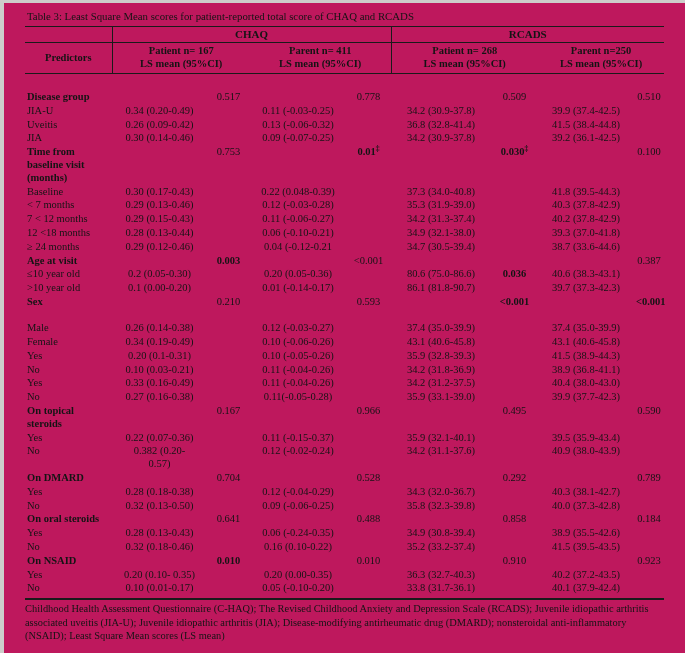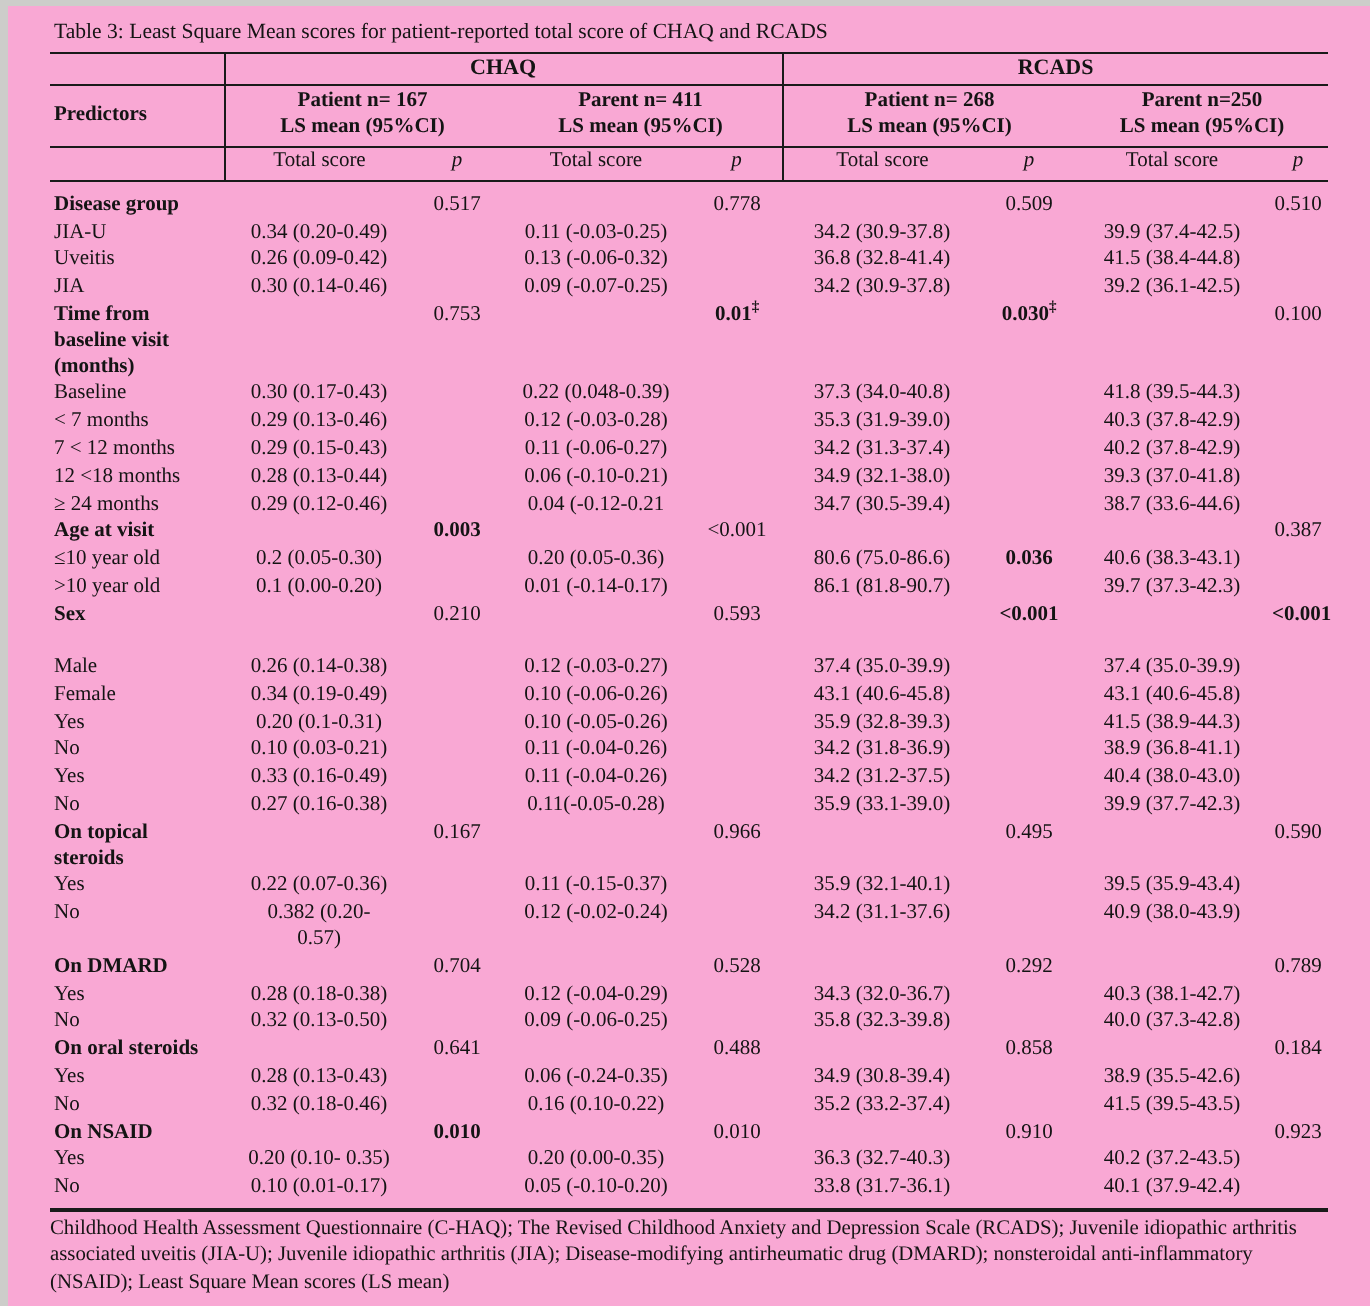--- a/index.html
+++ b/index.html
@@ -11,7 +11,7 @@
   }
   .page {
     width:685px; height:653px;
-    background:#f9a8d4;
+    background:#be185d;
     border-left:4px solid #cdcdca;
     border-top:3px solid #cdcdca;
     padding:4px 21px 0 21px;

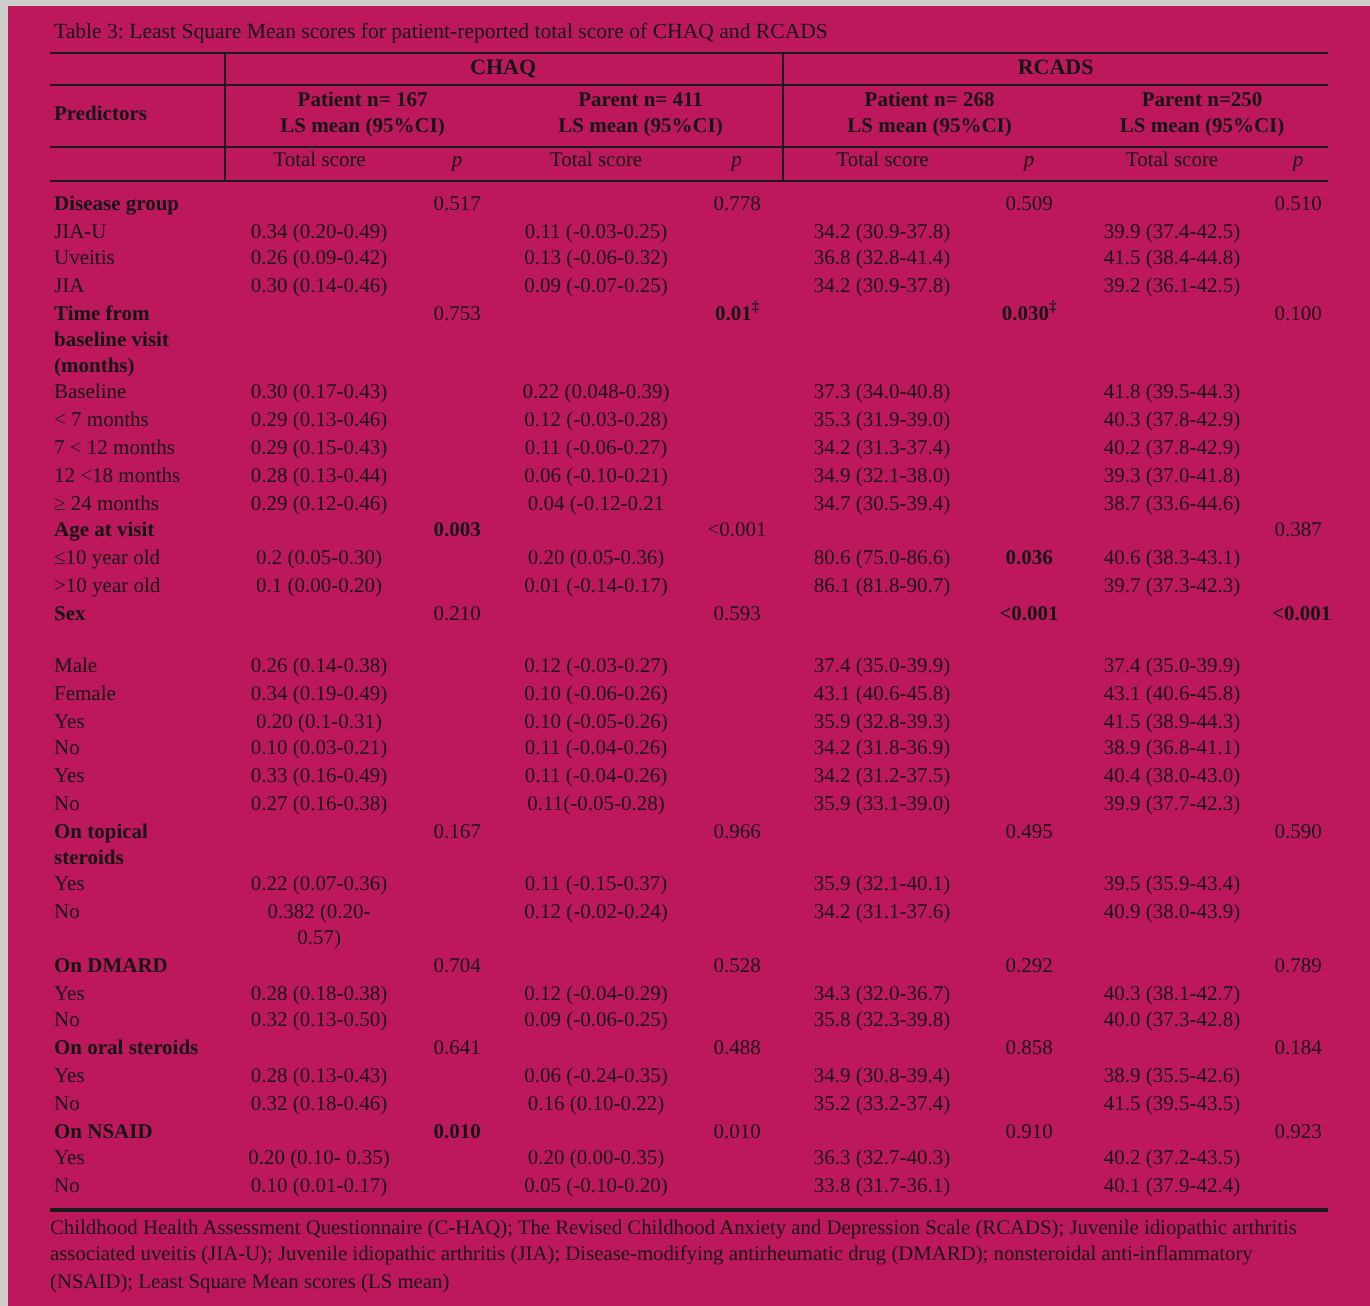--- a/index.html
+++ b/index.html
@@ -35,7 +35,7 @@
   tr.row-grp th { border-bottom:1px solid #1a1a1a; font-weight:bold; font-size:11px; padding:1px 6px; }
   tr.row-sub th { border-bottom:1px solid #1a1a1a; font-weight:bold; padding:2px 2px; }
   tr.row-meas th { border-bottom:1px solid #1a1a1a; padding:1px 2px 2px; }
-  th.pred-h { text-align:left; vertical-align:middle; font-weight:bold; }
+  th.pred-h { text-align:center; vertical-align:middle; font-weight:bold; }
   .bl { border-left:1px solid #1a1a1a; }
   .ital { font-style:italic; }
   tbody { border-bottom:2px solid #1a1a1a; }

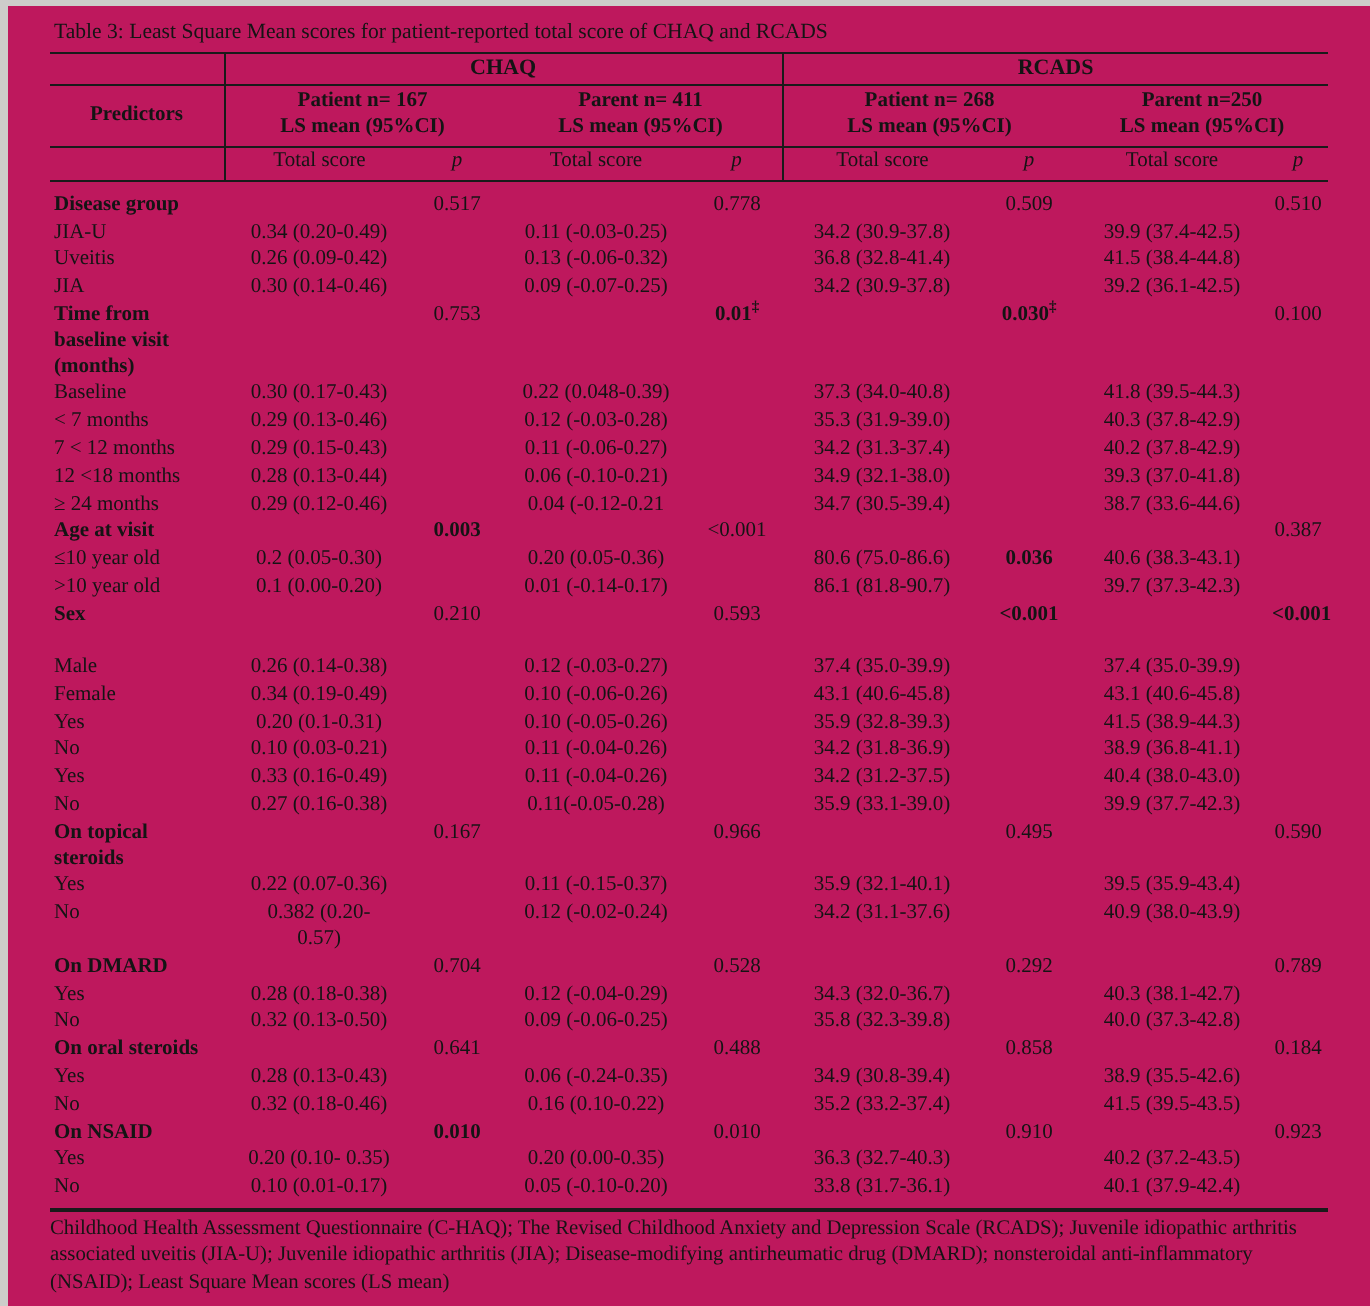--- a/index.html
+++ b/index.html
@@ -94,17 +94,6 @@
           <div>LS mean (95%CI)</div>
         </th>
       </tr>
-      <tr class="row-meas">
-        <th></th>
-        <th class="bl">Total score</th>
-        <th class="ital">p</th>
-        <th>Total score</th>
-        <th class="ital">p</th>
-        <th class="bl">Total score</th>
-        <th class="ital">p</th>
-        <th>Total score</th>
-        <th class="ital">p</th>
-      </tr>
     </thead>
     <tbody>
         <tr>

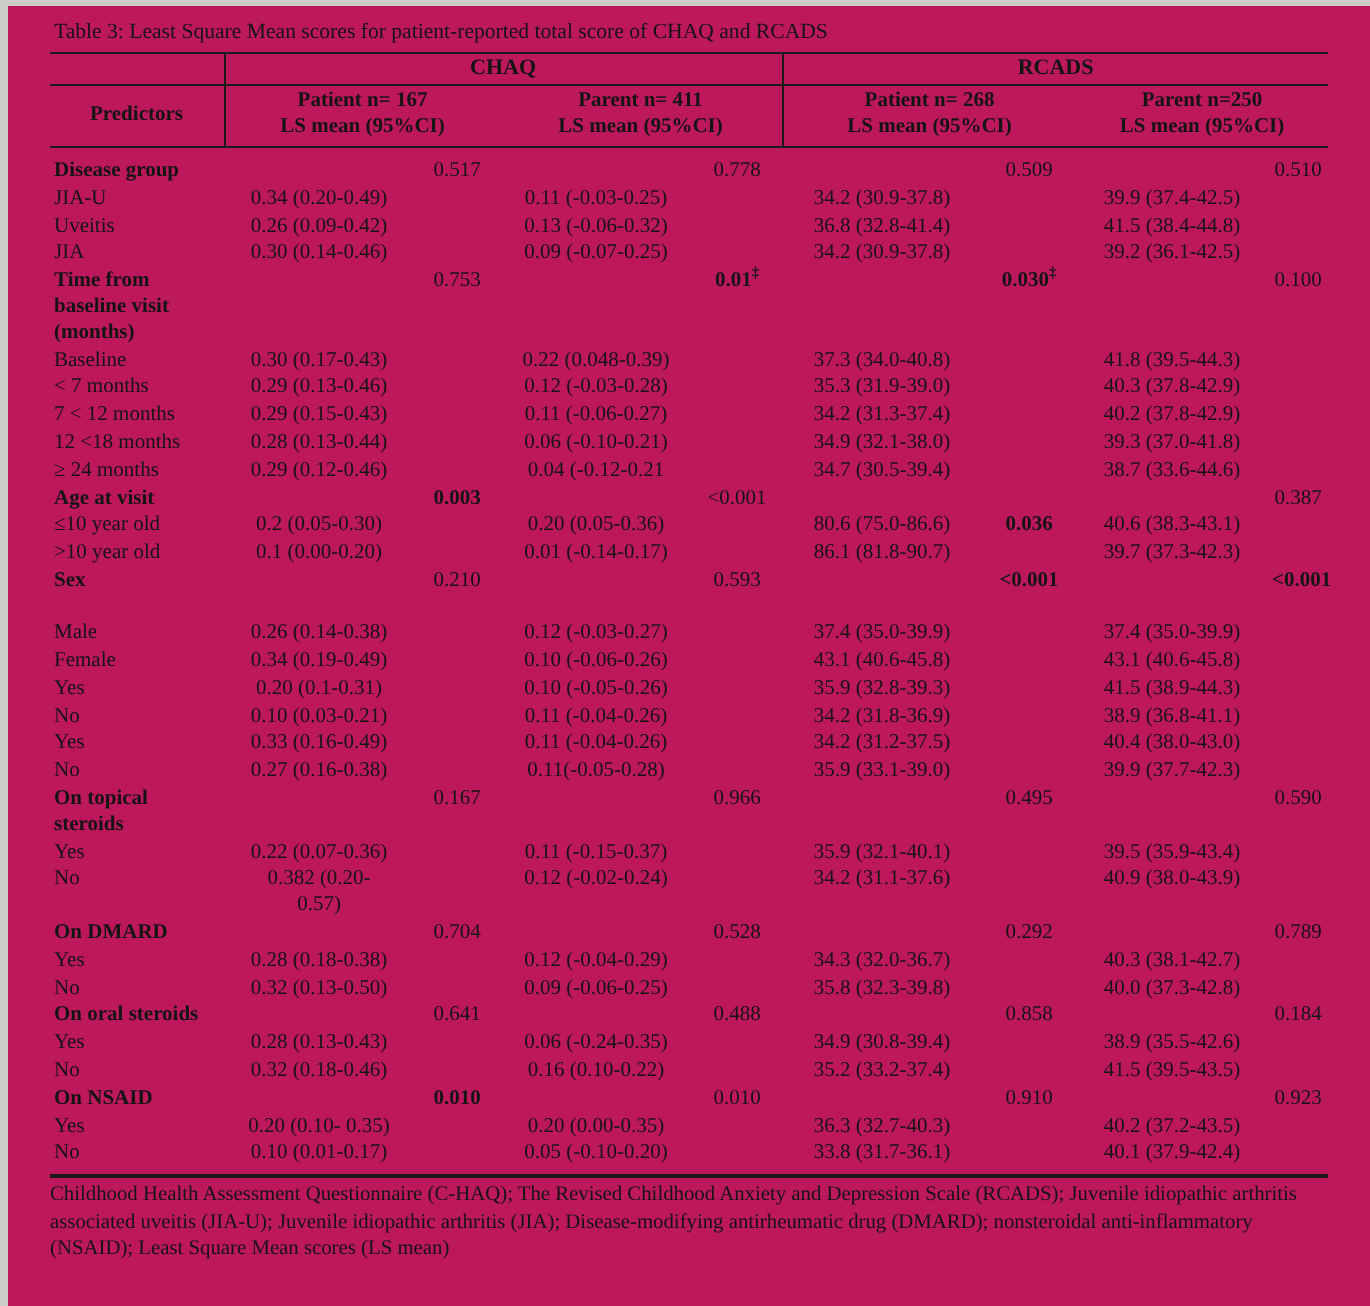--- a/index.html
+++ b/index.html
@@ -42,7 +42,7 @@
   tbody td.pred { text-align:left; }
   tbody td.score { text-align:center; white-space:pre-line; }
   tbody td.pval { text-align:center; }
-  tbody tr:first-child td { padding-top:6px; }
+  tbody tr:first-child td { padding-top:17px; }
   tbody tr:last-child td { padding-bottom:3px; }
   .b { font-weight:bold; }
   tr.sp td { padding-bottom:13px; }

